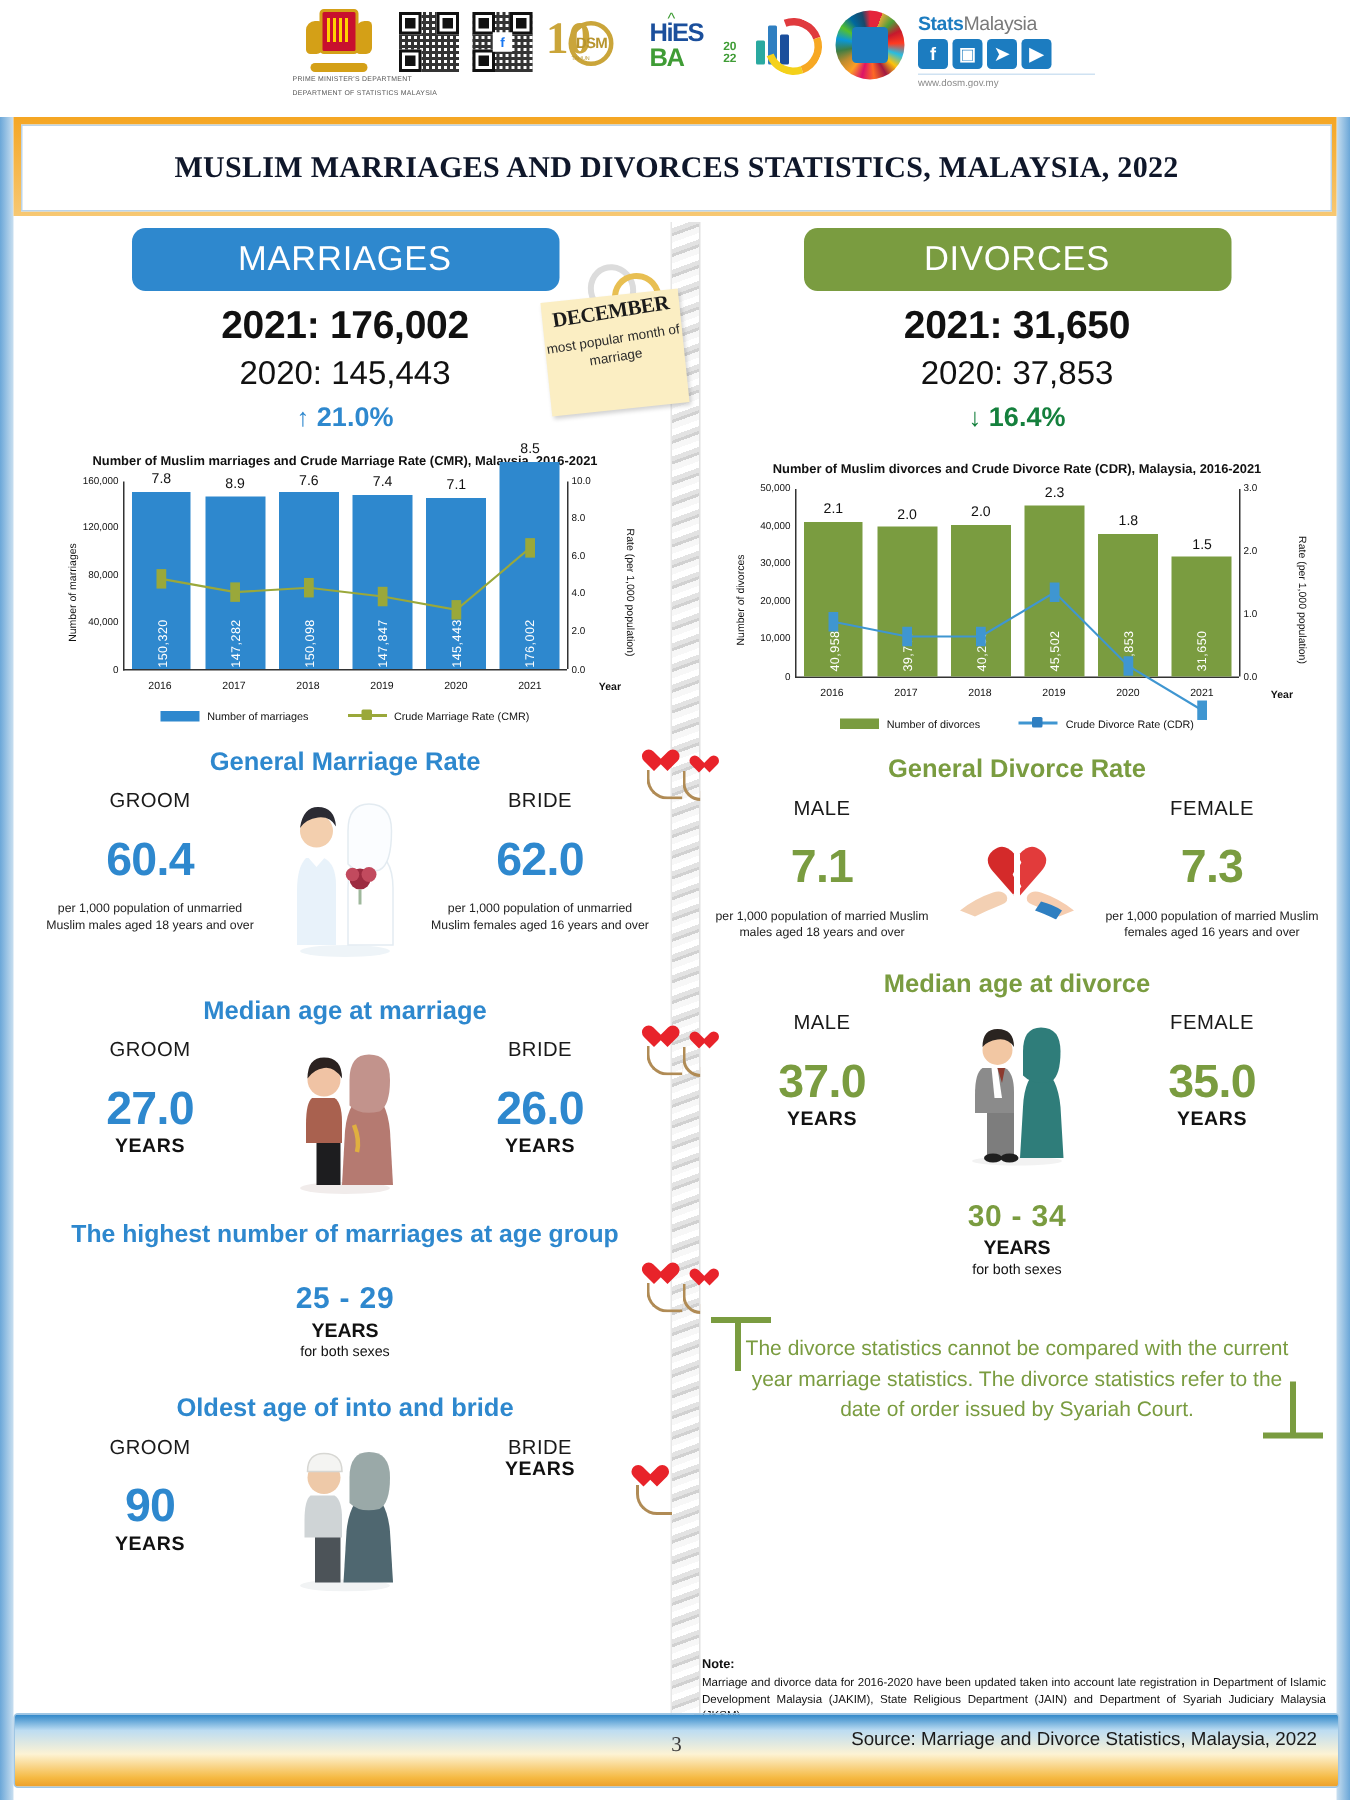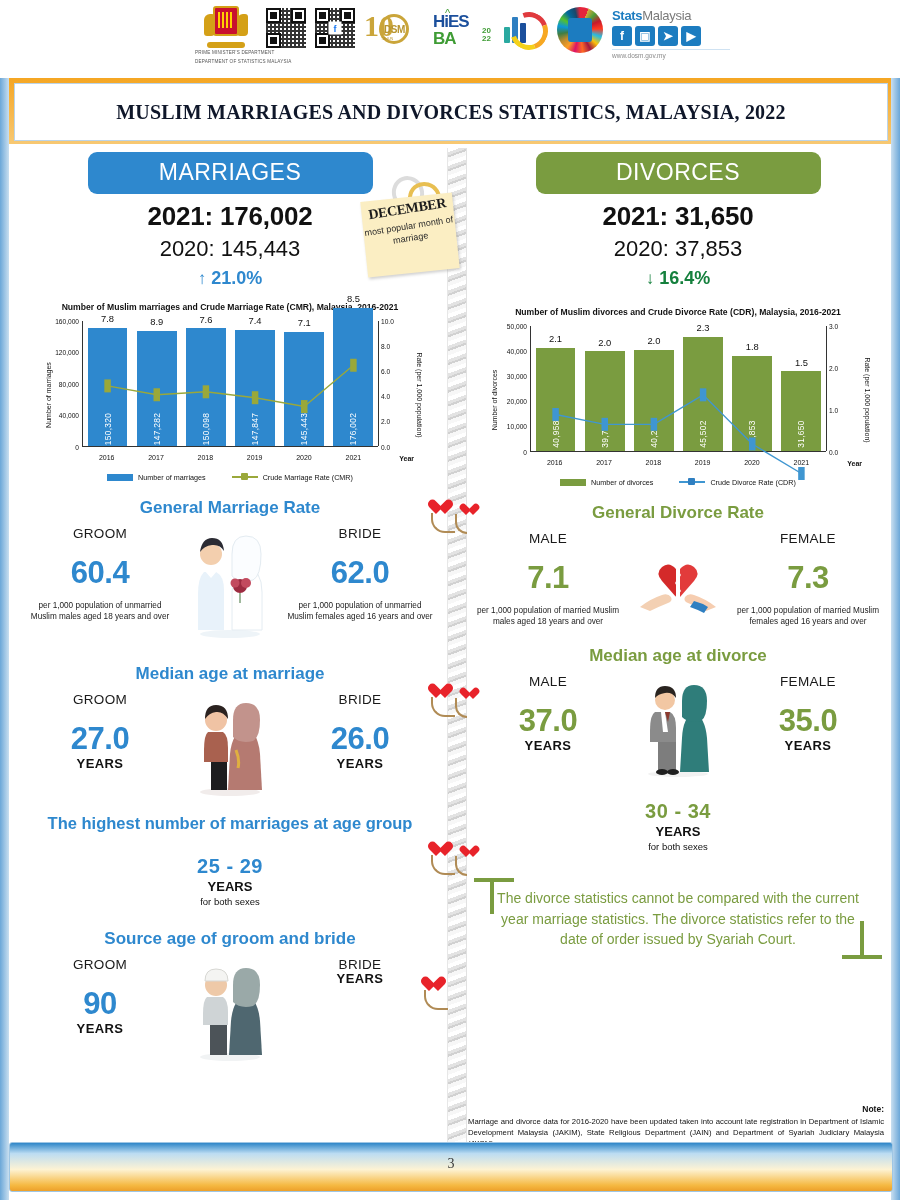--- a/index.html
+++ b/index.html
@@ -489,7 +489,7 @@
     </div>
 
     <div class="sect" style="margin-top:22px">
-      <div class="sect-h blue">Source age of groom and bride</div>
+      <div class="sect-h blue">Oldest age of into and bride</div>
       <div class="trio">
         <div class="side">
           <div class="lbl">GROOM</div>

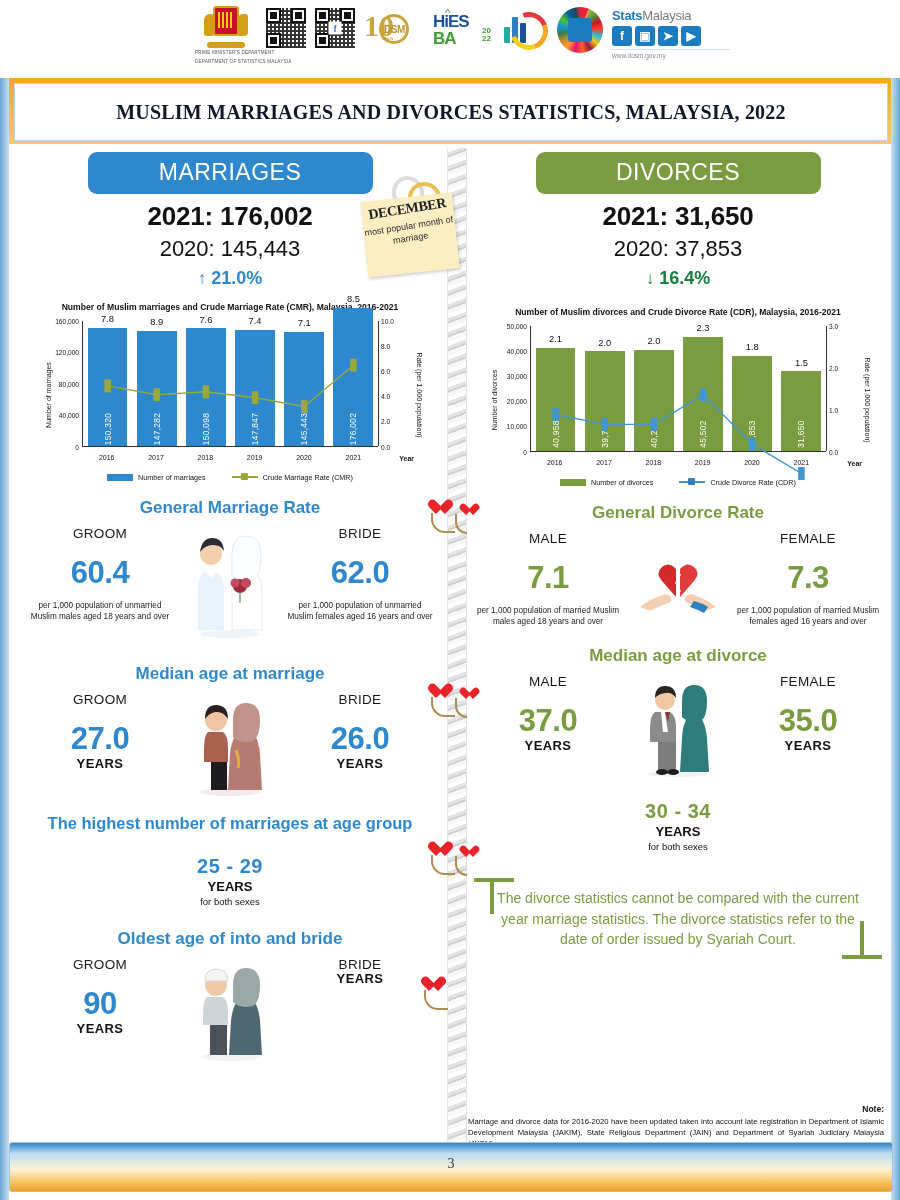--- a/index.html
+++ b/index.html
@@ -190,7 +190,7 @@
   .disc .brk.br:before{content:"";position:absolute;left:18px;top:-34px;width:4px;height:36px;background:#7a9c40;}
 
   .note{position:absolute;left:468px;top:1104px;width:416px;}
-  .note .nh{font-size:8.5px;font-weight:bold;color:#111;text-align:right;}
+  .note .nh{font-size:8.5px;font-weight:bold;color:#111;}
   .note .nb{font-size:7.7px;color:#111;line-height:1.42;text-align:justify;margin-top:3px;}
 
   

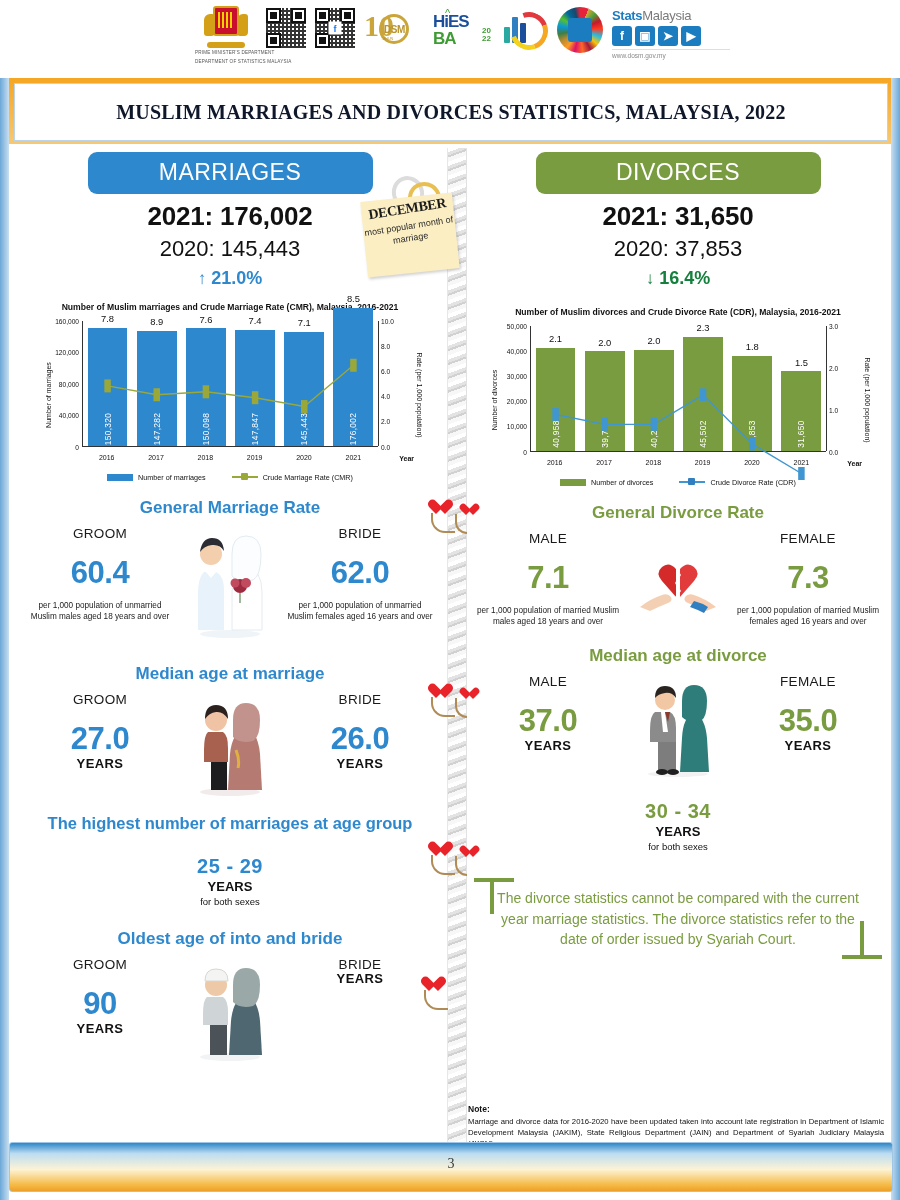--- a/index.html
+++ b/index.html
@@ -721,6 +721,7 @@
   <div class="footer">
     <div class="pg">3</div>
     <div class="src">
+      <div>Source: Marriage and Divorce Statistics, Malaysia, 2022</div>
     </div>
   </div>
 

